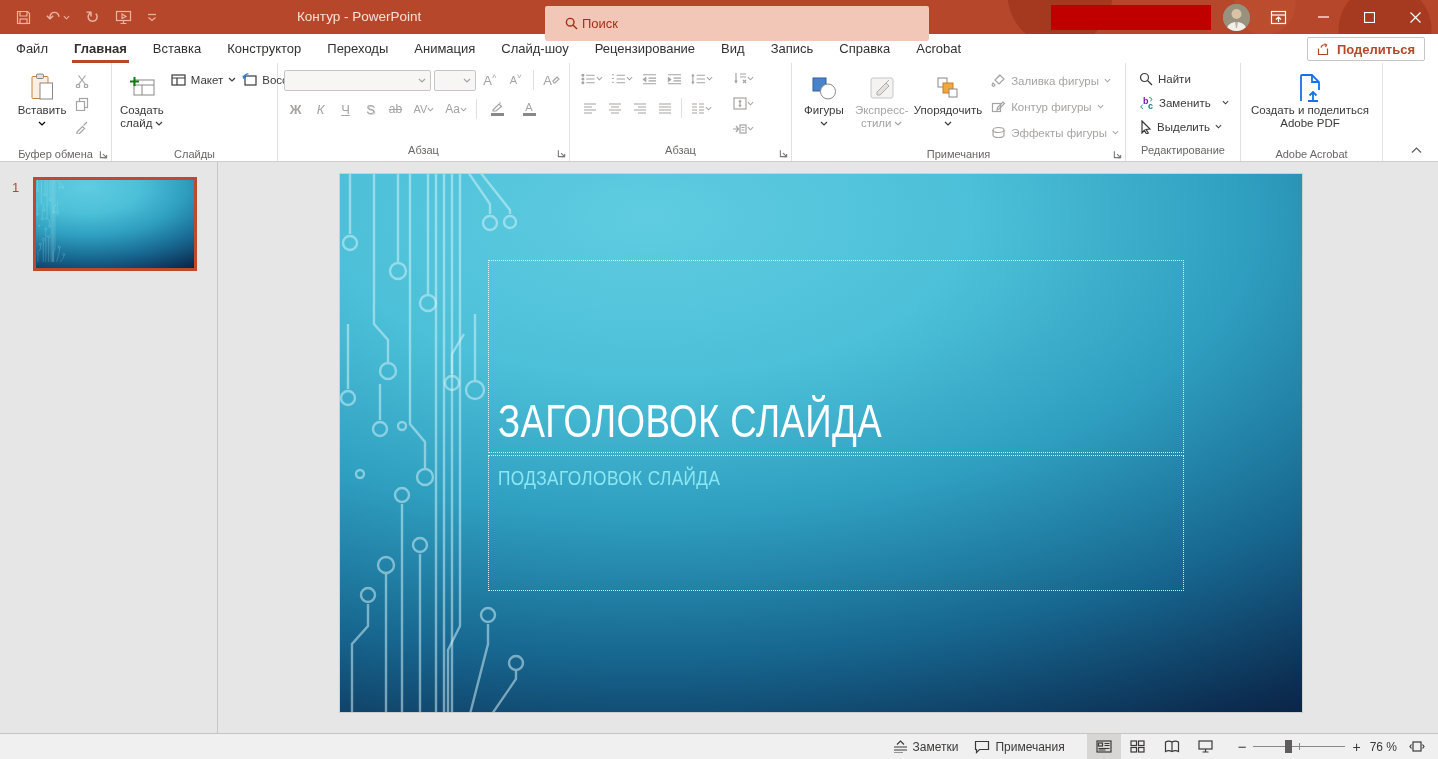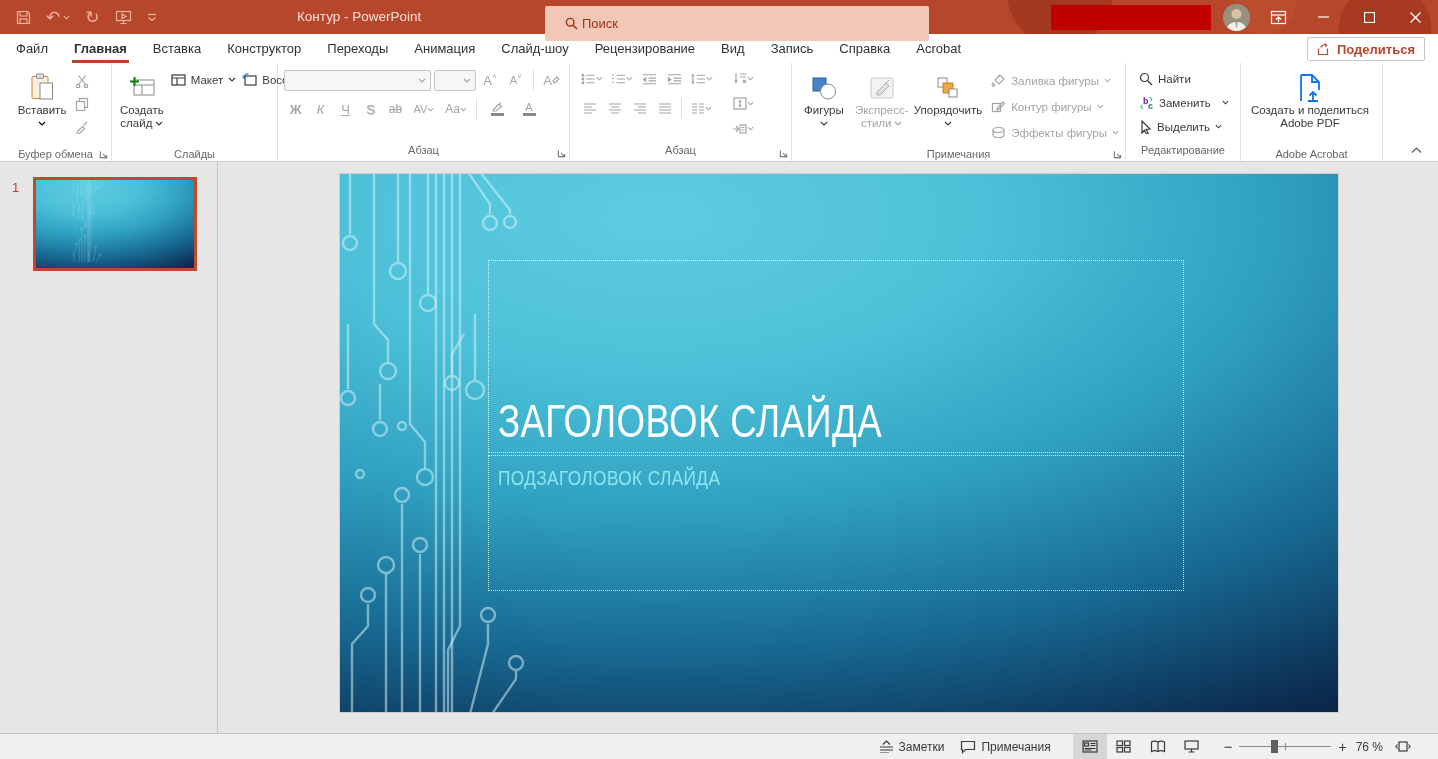--- a/index.html
+++ b/index.html
@@ -63,7 +63,7 @@
   .thumb-panel{position:absolute;left:0;top:162px;width:218px;height:571px;background:#E6E6E6;border-right:1px solid #C9C7C5;box-sizing:border-box;}
   .slide-num{position:absolute;left:12px;top:18px;font-size:13px;color:#B7472A;}
   .thumb{position:absolute;left:33px;top:15px;width:158px;height:88px;border:3px solid #BD4A2C;box-shadow:inset 0 0 0 1px #fff;}
-  .slide-bg{background:radial-gradient(ellipse 130% 115% at 32% 8%, #5FCCE1 0%, #4CC0D8 26%, #2F9FC0 48%, #176790 71%, #0C2C50 92%, #081F3B 100%);padding-left:36px;}
+  .slide-bg{background:radial-gradient(ellipse 130% 115% at 32% 8%, #5FCCE1 0%, #4CC0D8 26%, #2F9FC0 48%, #176790 71%, #0C2C50 92%, #081F3B 100%);}
   .thumb .slide-bg{position:absolute;inset:0;}
   .editor-slide{position:absolute;left:340px;top:174px;width:962px;height:538px;box-shadow:0 0 0 1px #cfcfcf;}
   .circuit-svg{position:absolute;left:0;top:0;}

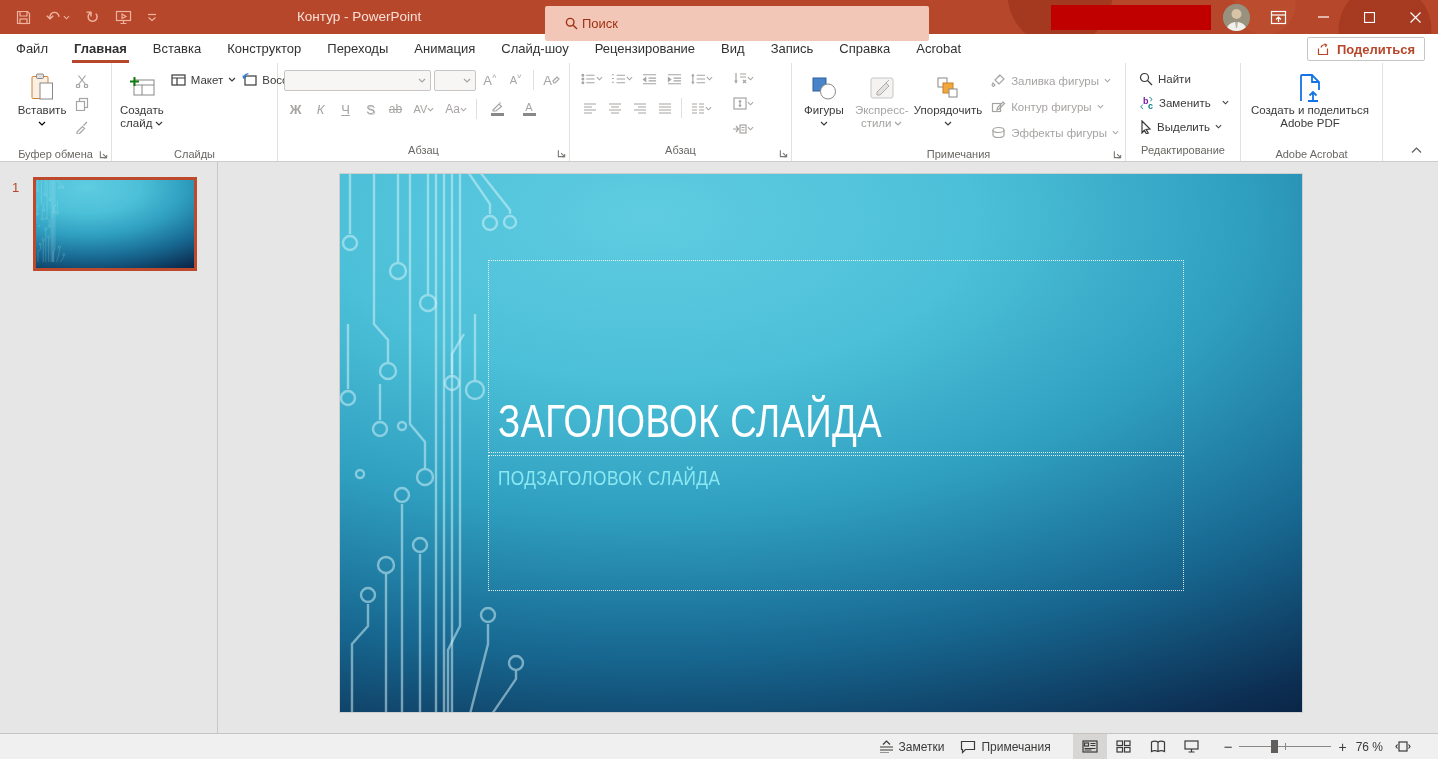--- a/index.html
+++ b/index.html
@@ -79,7 +79,7 @@
   .statusbar{position:absolute;left:0;bottom:0;width:100%;height:26px;background:#F0F0F0;border-top:1px solid #C6C4C2;
     box-sizing:border-box;font-size:12px;color:#3B3A39;z-index:5;}
   .sb-left{position:absolute;left:14px;top:0;height:25px;display:flex;align-items:center;gap:0;}
-  .sb-right{position:absolute;right:21px;top:0;height:25px;display:flex;align-items:center;}
+  .sb-right{position:absolute;right:7px;top:0;height:25px;display:flex;align-items:center;}
   .sb-item{display:flex;align-items:center;gap:5px;padding:0 8px;height:25px;}
   .viewbtn{width:34px;height:25px;display:flex;align-items:center;justify-content:center;color:#3B3A39;}
   .viewbtn.active{background:#D8D6D4;}

